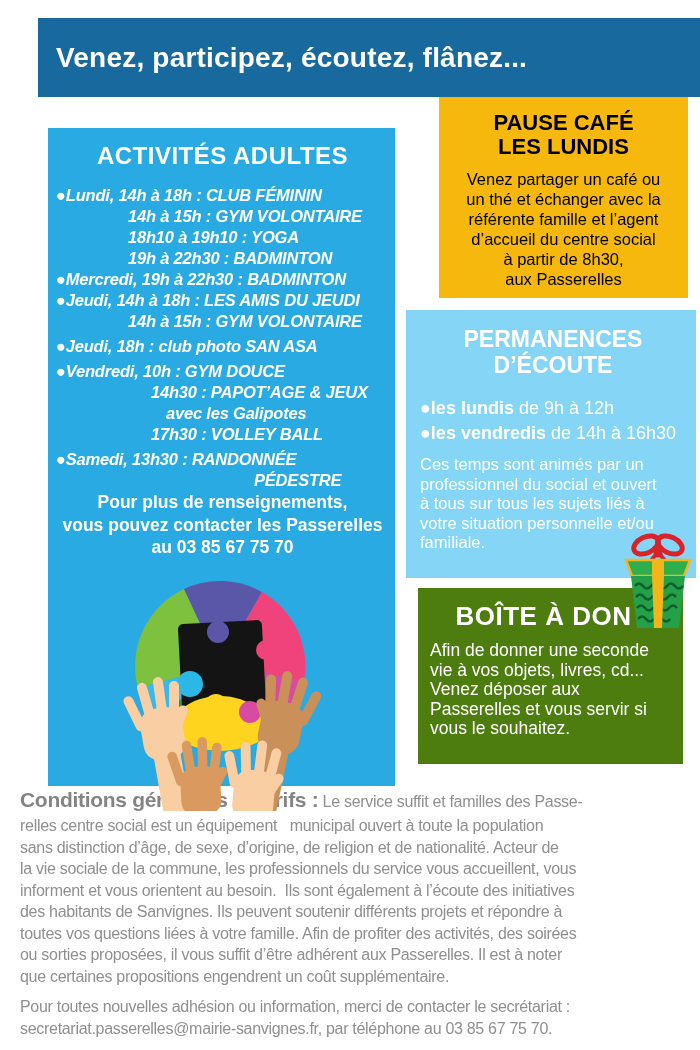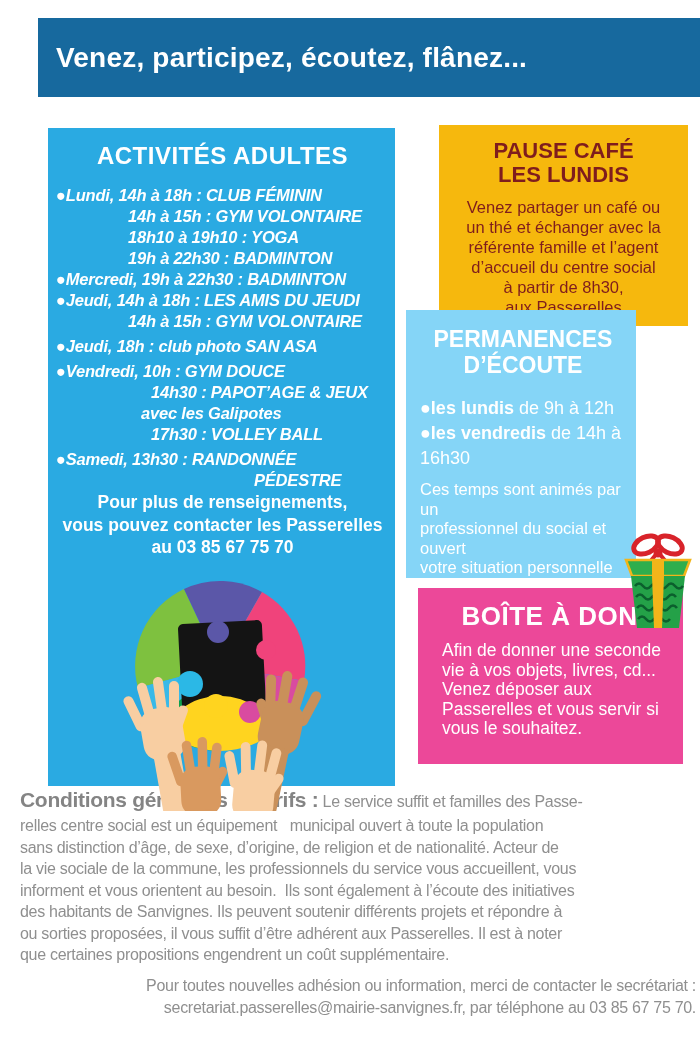--- a/index.html
+++ b/index.html
@@ -22,7 +22,7 @@
   .illustration{position:absolute;left:100px;top:566px;width:240px;height:245px;z-index:3;}
 
   .pause{position:absolute;left:439px;top:97px;width:249px;height:201px;background:#F6B80D;
-        color:#7f1d1d;box-sizing:border-box;padding-top:14px;text-align:center;margin-top:28px;}
+        color:#000000;box-sizing:border-box;padding-top:14px;text-align:center;}
   .pause-title{font-size:22px;font-weight:bold;line-height:24px;}
   .pause-body{margin-top:10px;font-size:16.5px;line-height:20px;}
 

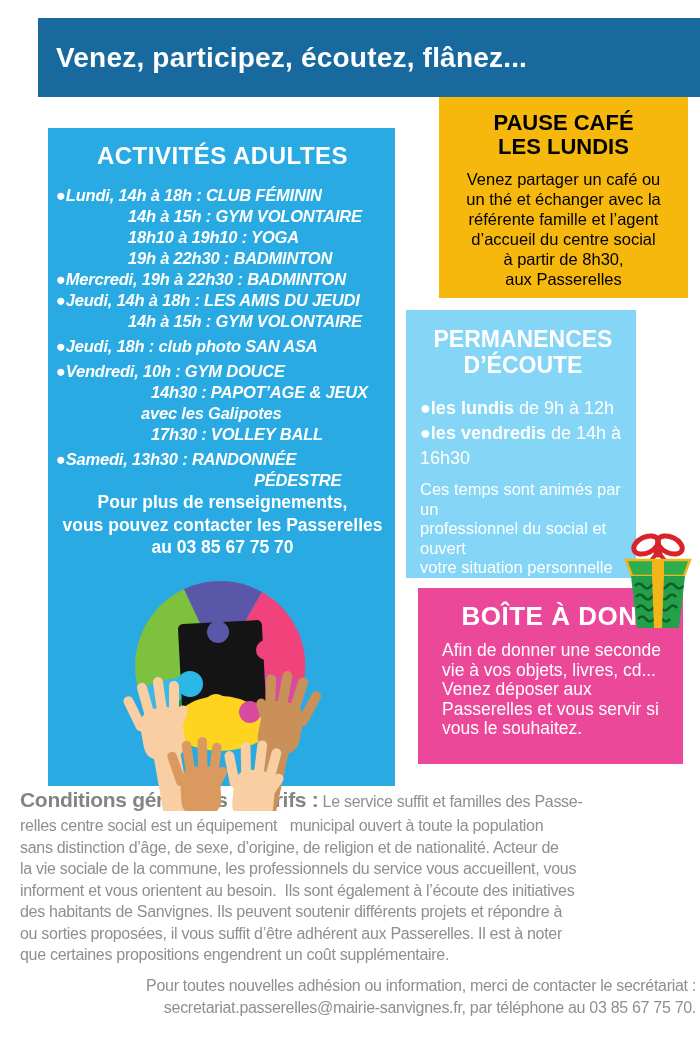--- a/index.html
+++ b/index.html
@@ -26,7 +26,7 @@
   .pause-title{font-size:22px;font-weight:bold;line-height:24px;}
   .pause-body{margin-top:10px;font-size:16.5px;line-height:20px;}
 
-  .perm{position:absolute;left:406px;top:310px;width:230px;height:268px;background:#85D5F7;
+  .perm{position:absolute;left:406px;top:310px;width:290px;height:268px;background:#85D5F7;
         color:#ffffff;box-sizing:border-box;padding:16px 10px 0 14px;}
   .perm-title{text-align:center;font-size:23px;font-weight:bold;line-height:26px;}
   .perm-bullets{margin-top:18px;font-size:18px;line-height:25px;}

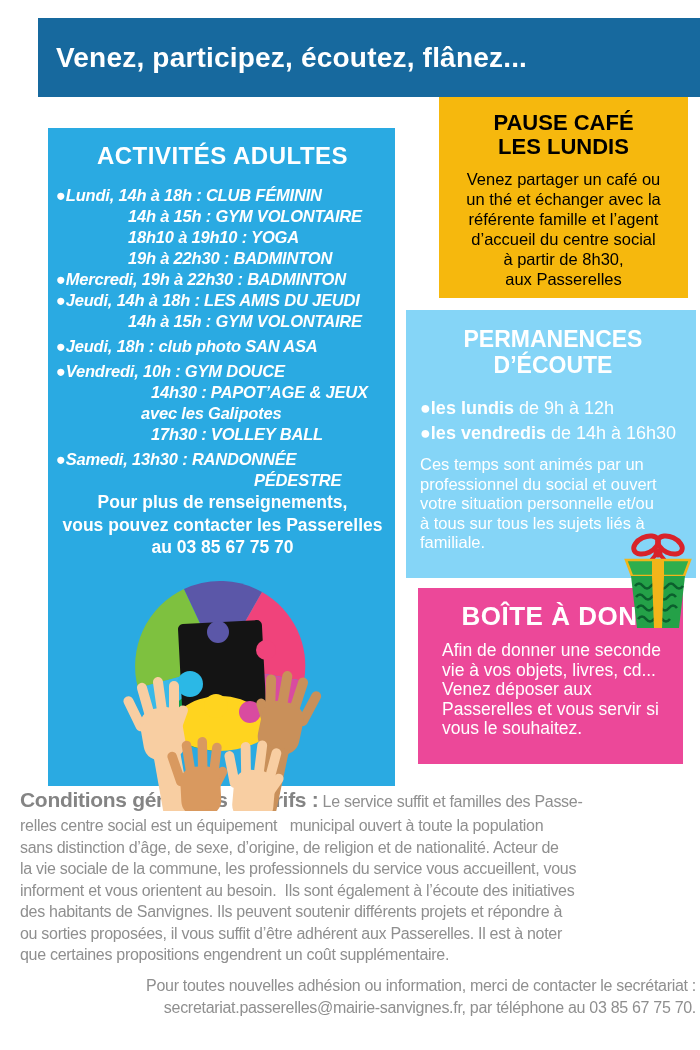--- a/index.html
+++ b/index.html
@@ -15,7 +15,7 @@
   .act-title{text-align:center;font-size:24px;font-weight:bold;letter-spacing:.5px;}
   .act-list{margin-top:15px;font-size:16.5px;font-weight:bold;line-height:21px;letter-spacing:-.2px;}
   .act-line{white-space:pre;font-style:italic;}
-  .ind1{margin-left:72px}.ind2{margin-left:95px}.ind3{margin-left:85px}.ind4{margin-left:198px}
+  .ind1{margin-left:72px}.ind2{margin-left:95px}.ind3{margin-left:110px}.ind4{margin-left:198px}
   .gap{margin-top:4px}
   .act-contact{text-align:center;font-weight:bold;font-size:17.5px;line-height:22.5px;}
 

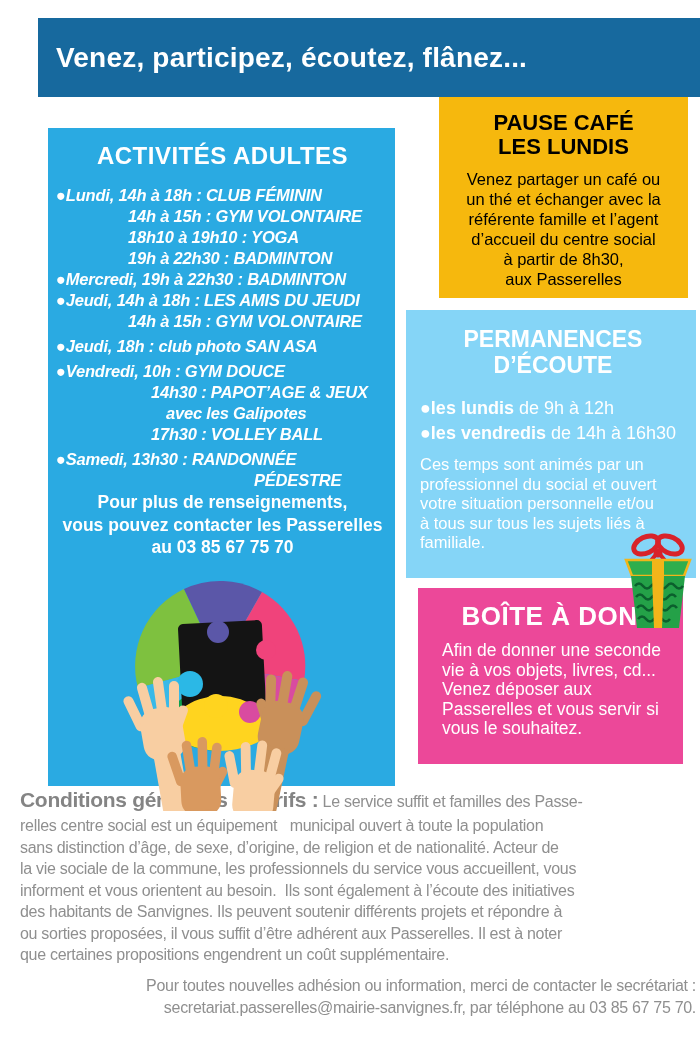--- a/index.html
+++ b/index.html
@@ -145,8 +145,8 @@
     <div class="perm-body">
       <div>Ces temps sont animés par un</div>
       <div>professionnel du social et ouvert</div>
+      <div>à tous sur tous les sujets liés à</div>
       <div>votre situation personnelle et/ou</div>
-      <div>à tous sur tous les sujets liés à</div>
       <div>familiale.</div>
     </div>
   </div>

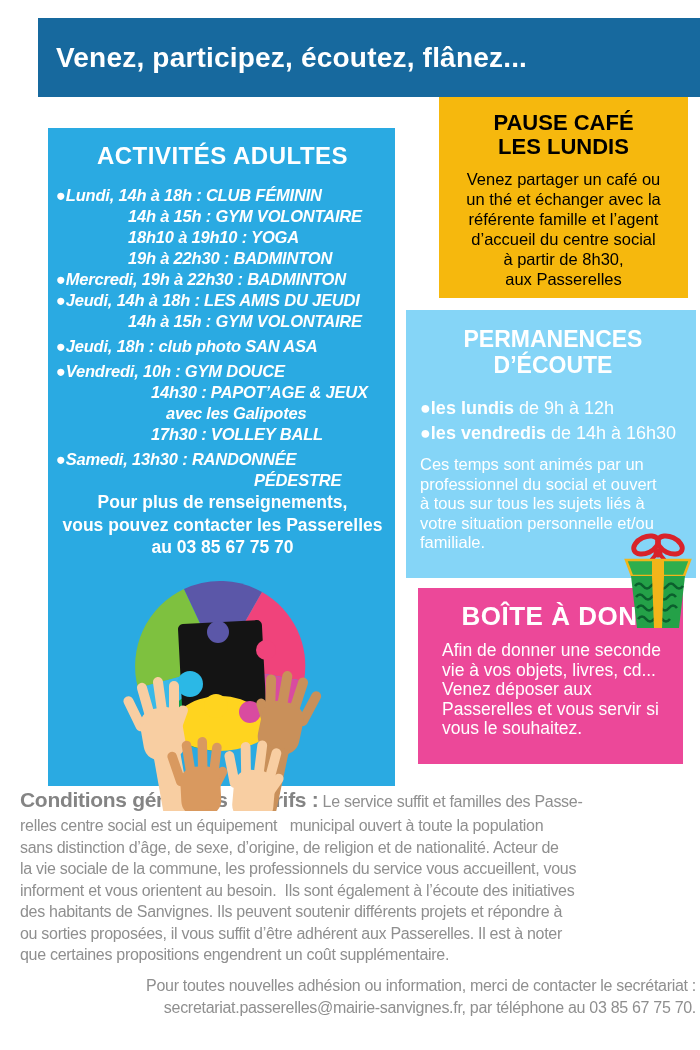--- a/index.html
+++ b/index.html
@@ -33,8 +33,8 @@
   .perm-bullets .b{font-weight:bold;}
   .perm-body{margin-top:9px;font-size:16.5px;line-height:19.5px;}
 
-  .don{position:absolute;left:418px;top:588px;width:265px;height:176px;background:#ec4899;
-        color:#ffffff;box-sizing:border-box;padding:13px 10px 0 24px;}
+  .don{position:absolute;left:418px;top:588px;width:265px;height:176px;background:#4d7c0f;
+        color:#ffffff;box-sizing:border-box;padding:13px 10px 0 12px;}
   .don-title{text-align:center;font-size:26px;font-weight:bold;letter-spacing:.5px;padding-right:16px;}
   .don-body{margin-top:9px;font-size:17.5px;line-height:19.5px;}
 

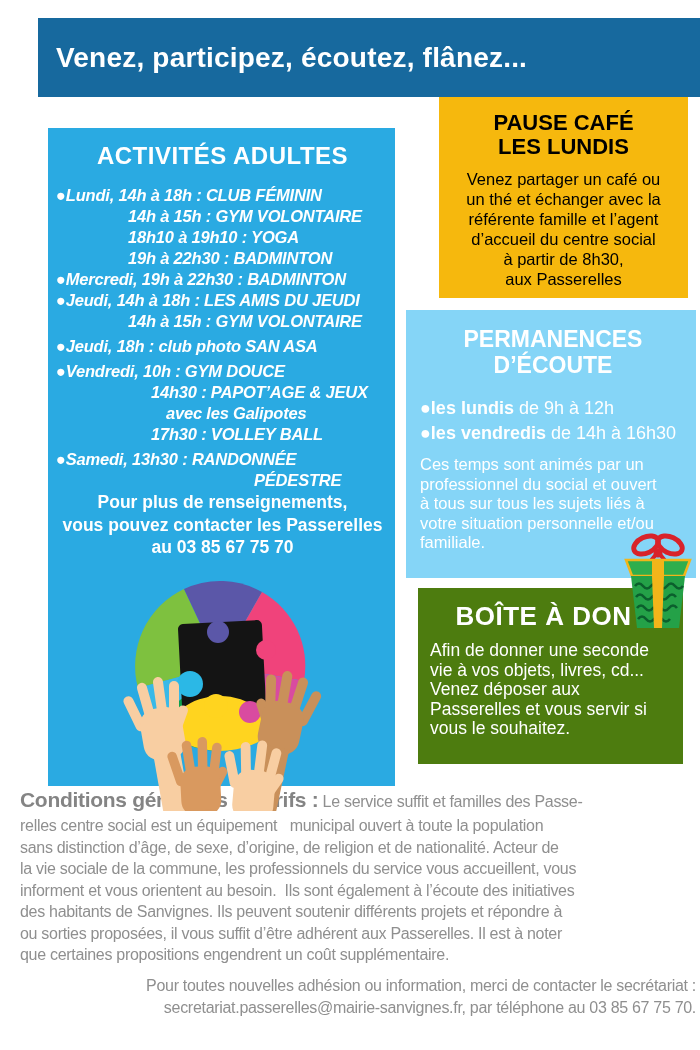--- a/index.html
+++ b/index.html
@@ -188,6 +188,7 @@
     <div class="cond-line">la vie sociale de la commune, les professionnels du service vous accueillent, vous</div>
     <div class="cond-line">informent et vous orientent au besoin.  Ils sont également à l’écoute des initiatives</div>
     <div class="cond-line">des habitants de Sanvignes. Ils peuvent soutenir différents projets et répondre à</div>
+    <div class="cond-line">toutes vos questions liées à votre famille. Afin de profiter des activités, des soirées</div>
     <div class="cond-line">ou sorties proposées, il vous suffit d’être adhérent aux Passerelles. Il est à noter</div>
     <div class="cond-line">que certaines propositions engendrent un coût supplémentaire.</div>
     <div class="footer">

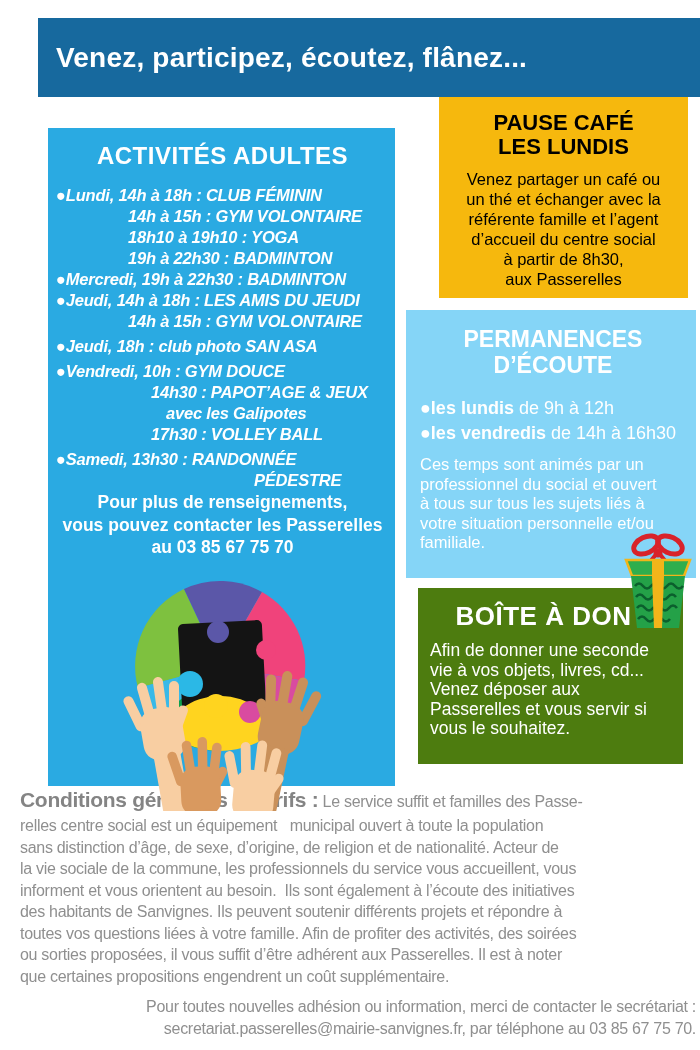--- a/index.html
+++ b/index.html
@@ -45,7 +45,7 @@
   .cond-first{line-height:27px;}
   .cond-heading{font-size:21px;font-weight:bold;color:#848484;letter-spacing:-.3px;}
   .footer{margin-top:9px;}
-  .footer .cond-line{line-height:22px;text-align:right;}
+  .footer .cond-line{line-height:22px;}
 </style>
 </head>
 <body>

